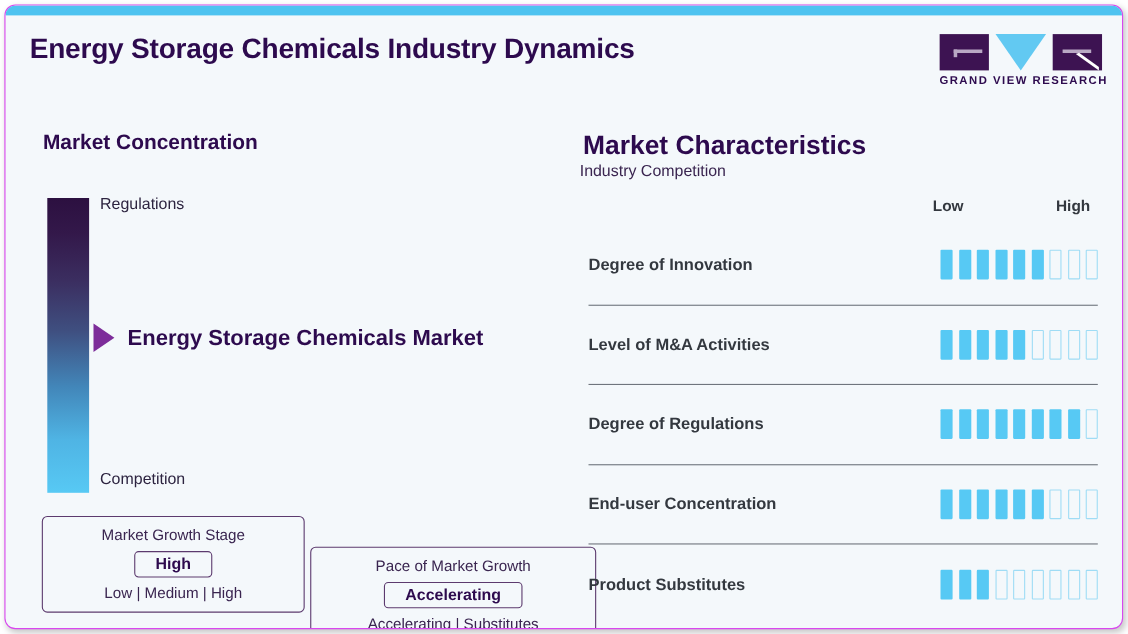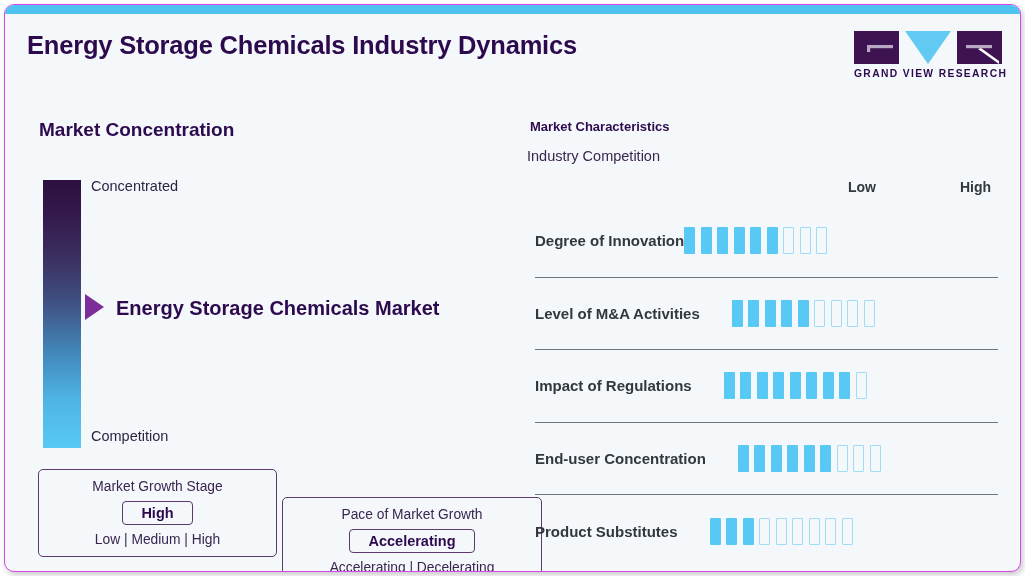--- a/index.html
+++ b/index.html
@@ -165,7 +165,7 @@
     position: absolute;
     left: 525px;
     top: 114px;
-    font-size: 13px;
+    font-size: 24px;
     font-weight: bold;
     color: #2d0a4e;
   }

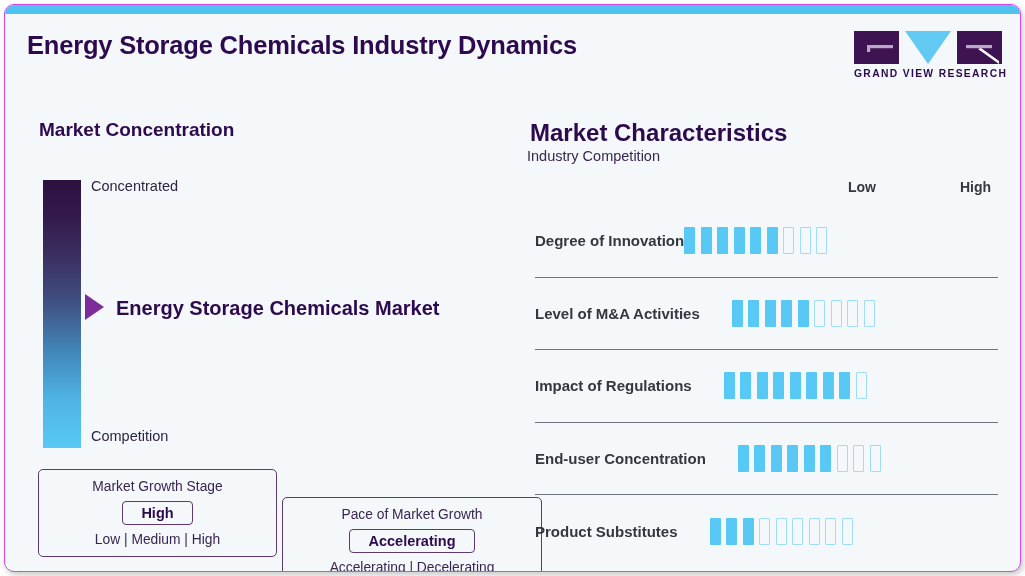--- a/index.html
+++ b/index.html
@@ -255,7 +255,7 @@
 
   <div id="gradient-bar"></div>
 
-  <div id="label-concentrated">Concentrated</div>
+  <div id="label-concentrated">Regulations</div>
   <div id="label-fragmented">Competition</div>
 
   <div id="marker-arrow"></div>

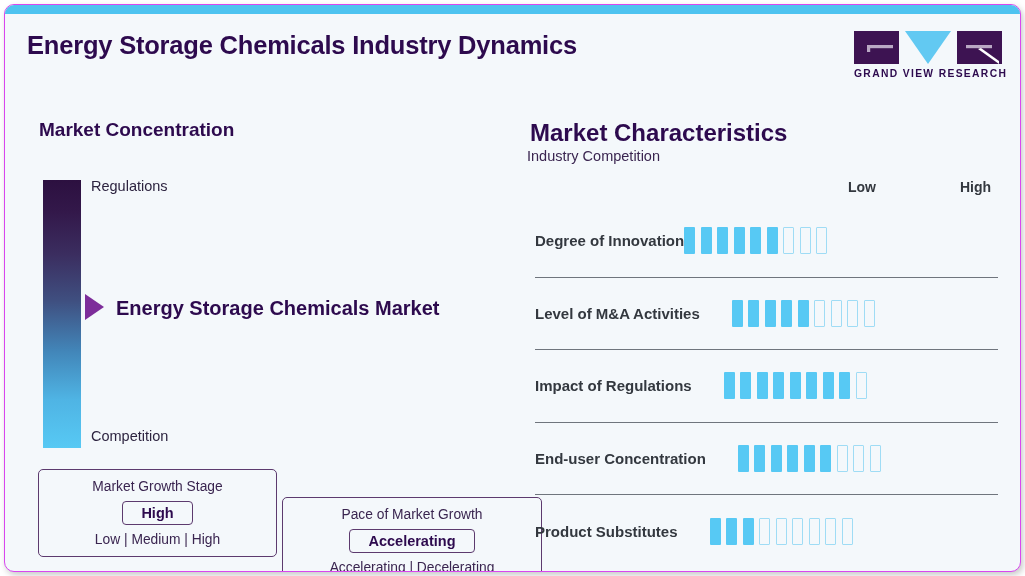--- a/index.html
+++ b/index.html
@@ -205,7 +205,7 @@
     height: 72.6px;
     display: flex;
     align-items: center;
-    justify-content: flex-start;
+    justify-content: space-between;
   }
   .char-row + .char-row { border-top: 1.5px solid #6f757d; gap: 32px; }
 

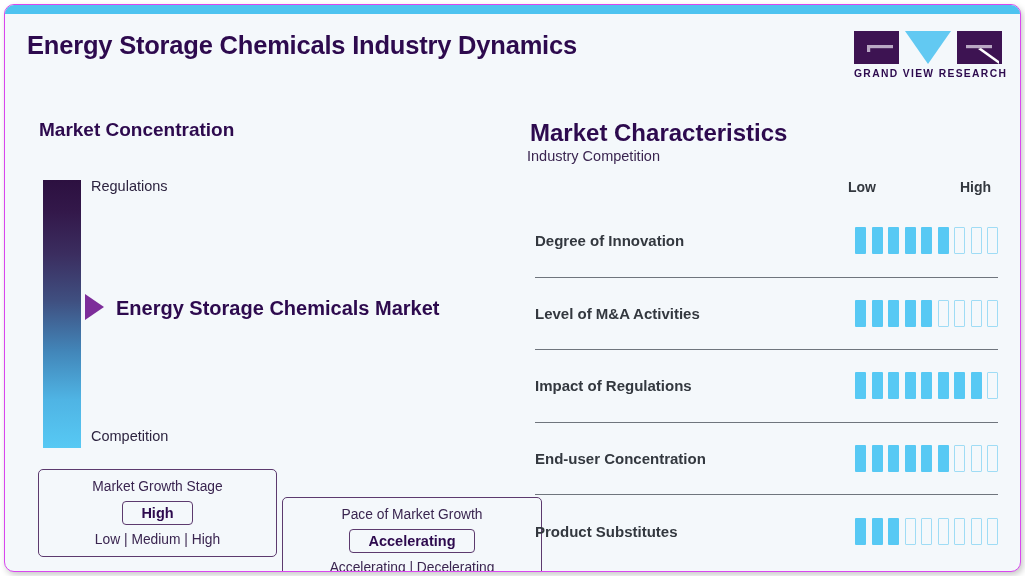--- a/index.html
+++ b/index.html
@@ -309,7 +309,7 @@
         </div>
       </div>
       <div class="char-row">
-        <div class="char-label">Impact of Regulations</div>
+        <div class="char-label">Degree of Regulations</div>
         <div class="char-meter">
           <span class="meter-seg on"></span>
           <span class="meter-seg on"></span>

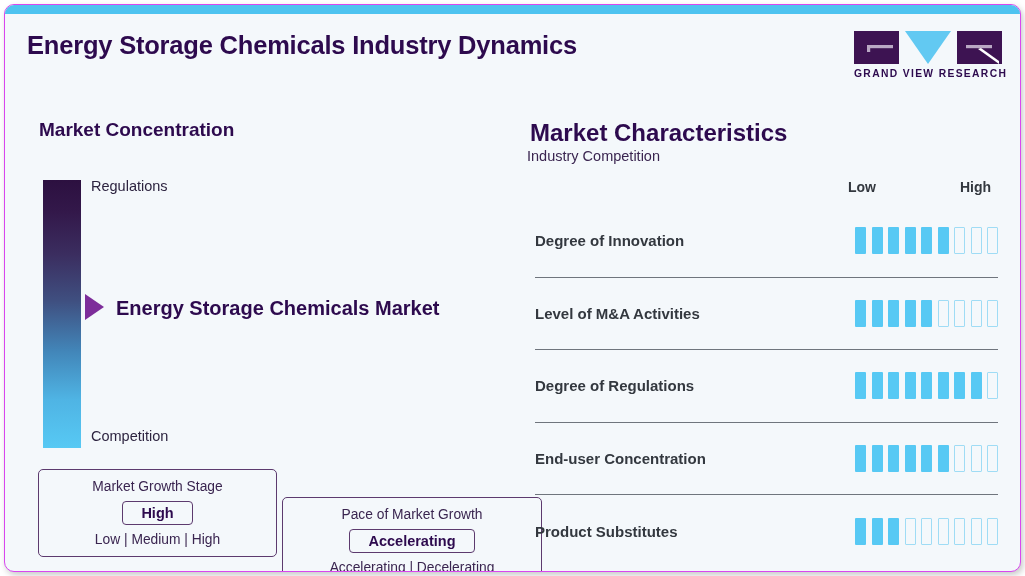--- a/index.html
+++ b/index.html
@@ -270,7 +270,7 @@
   <div class="stat-box" id="growth-pace-box">
     <div class="stat-caption">Pace of Market Growth</div>
     <div class="stat-value-pill">Accelerating</div>
-    <div class="stat-options">Accelerating | Decelerating</div>
+    <div class="stat-options">Accelerating | Substitutes</div>
   </div>
 
   <div id="characteristics-title">Market Characteristics</div>

